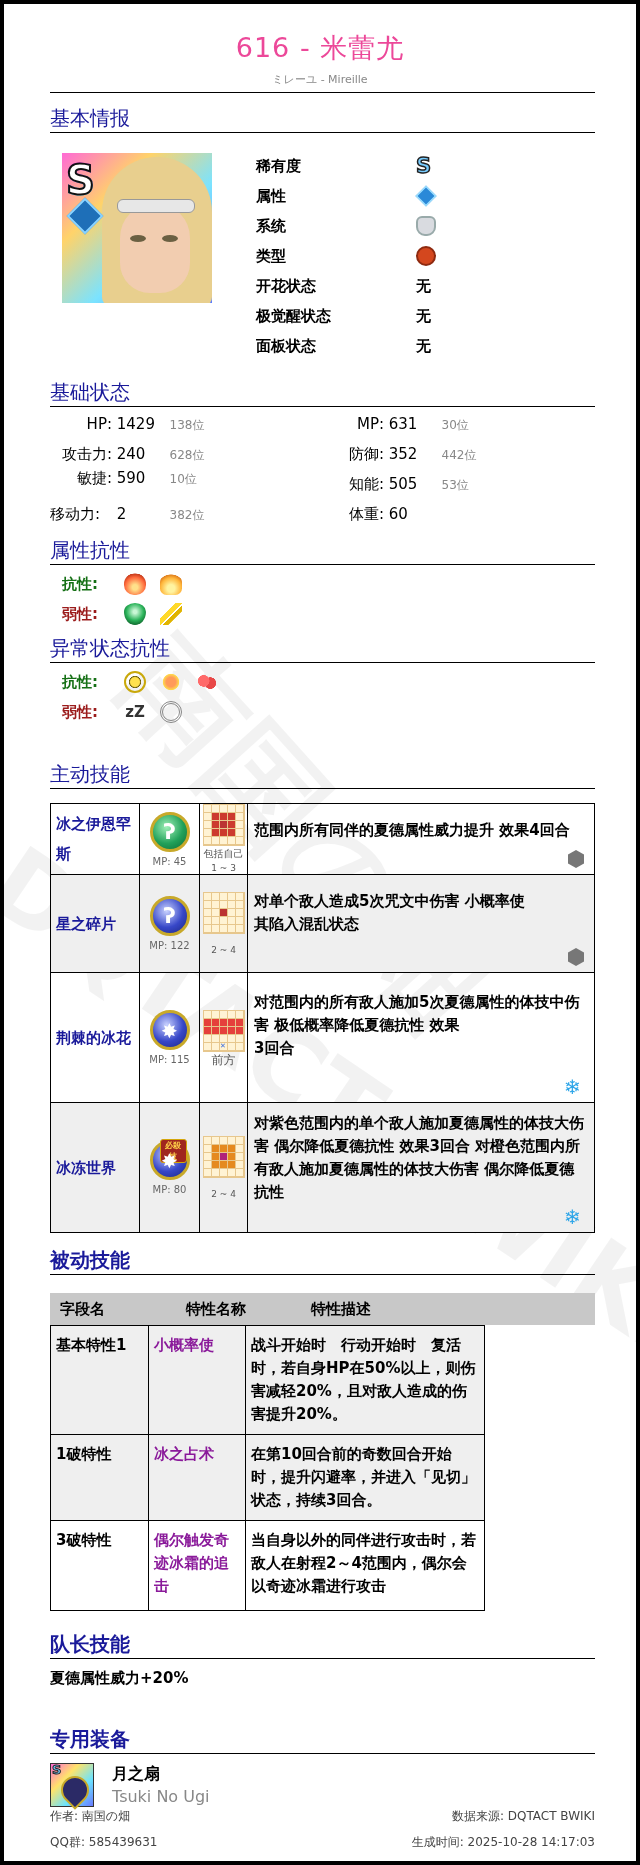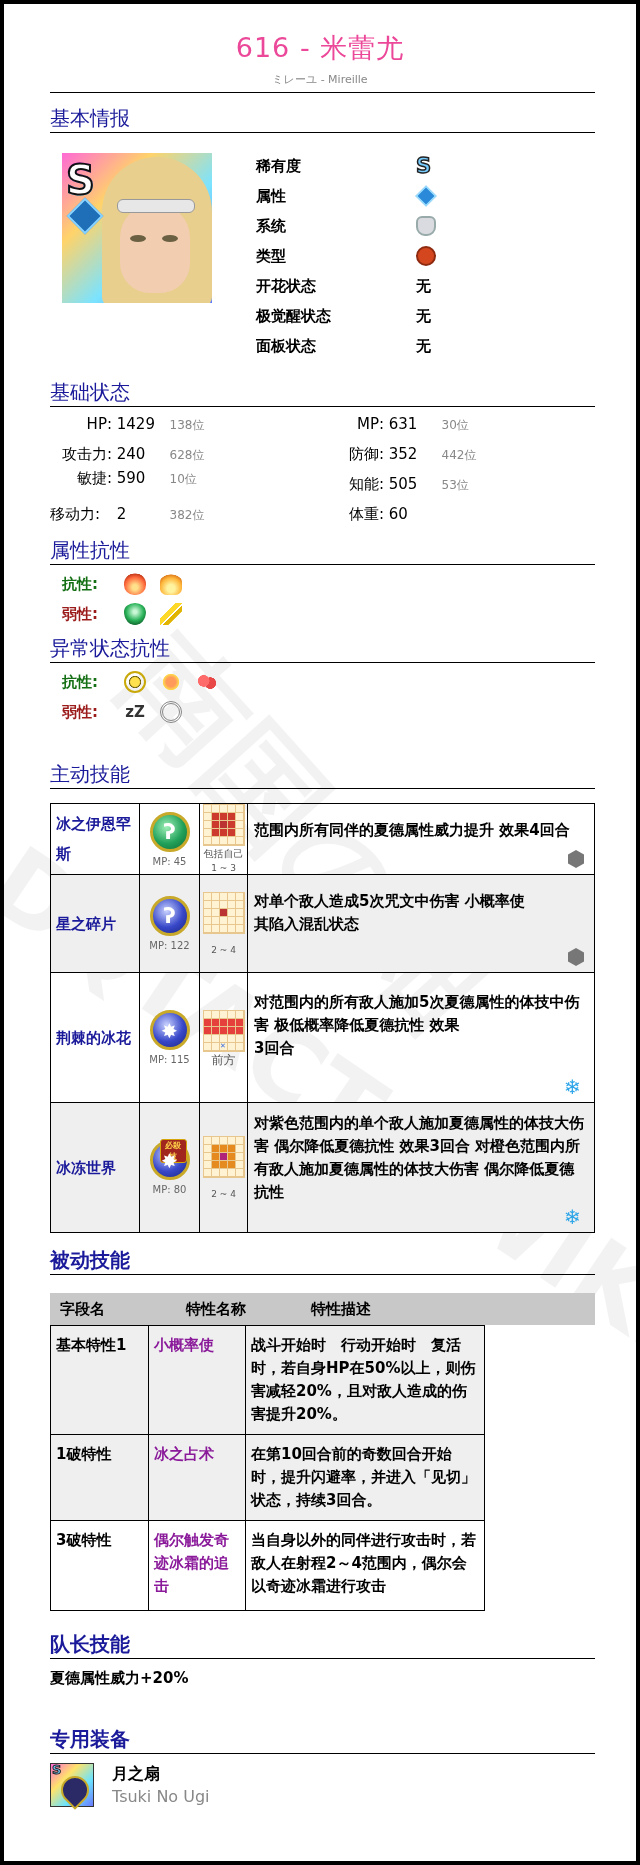--- a/index.html
+++ b/index.html
@@ -434,6 +434,16 @@
     </div>
   </div>
 
+  <div class="footer">
+    <div class="frow">
+      <span>作者: 南国の畑</span>
+      <span>数据来源: DQTACT BWIKI</span>
+    </div>
+    <div class="frow">
+      <span>QQ群: 585439631</span>
+      <span>生成时间: 2025-10-28 14:17:03</span>
+    </div>
+  </div>
 </div>
 
 </body></html>

